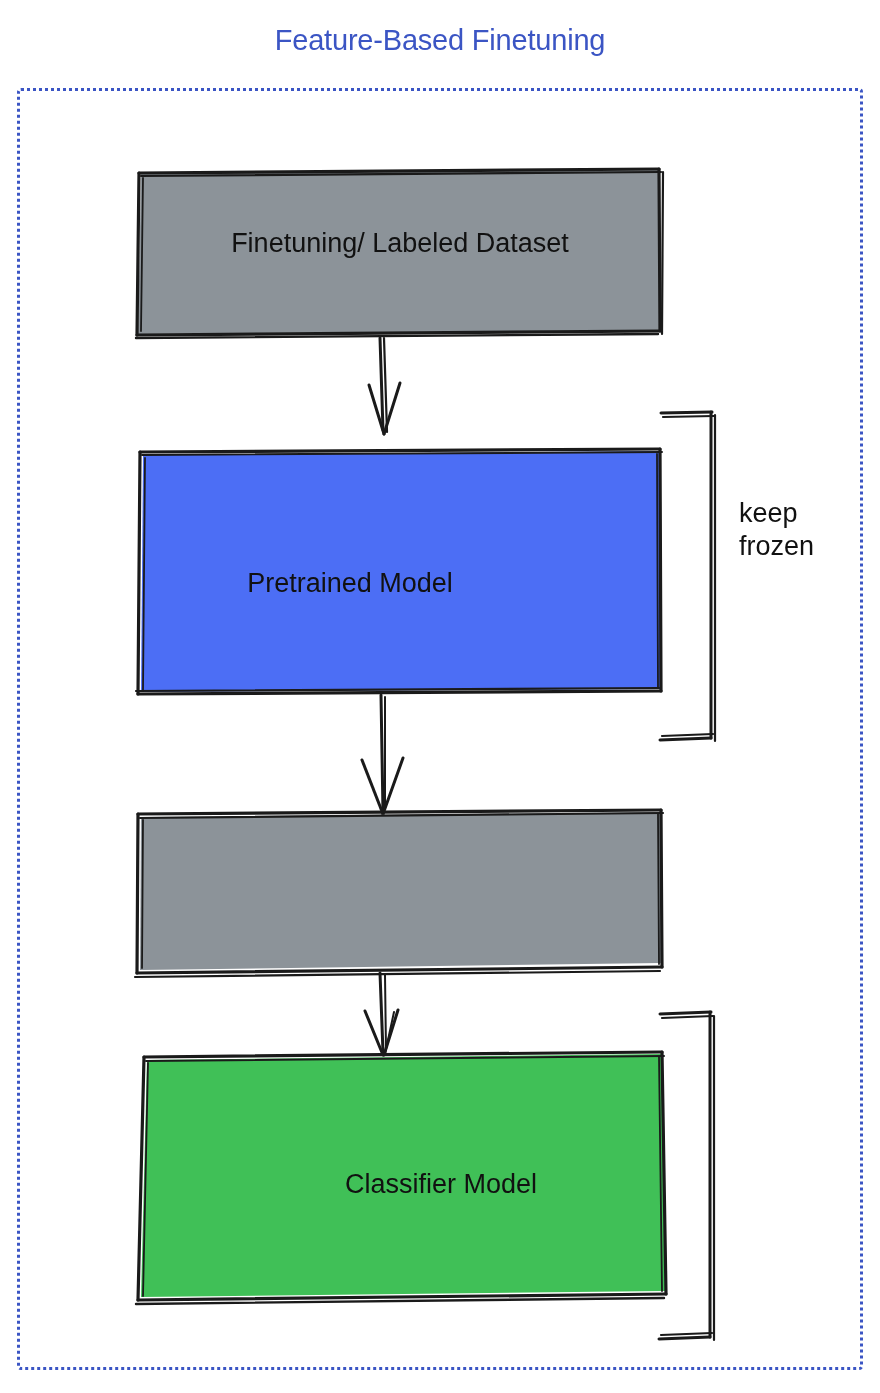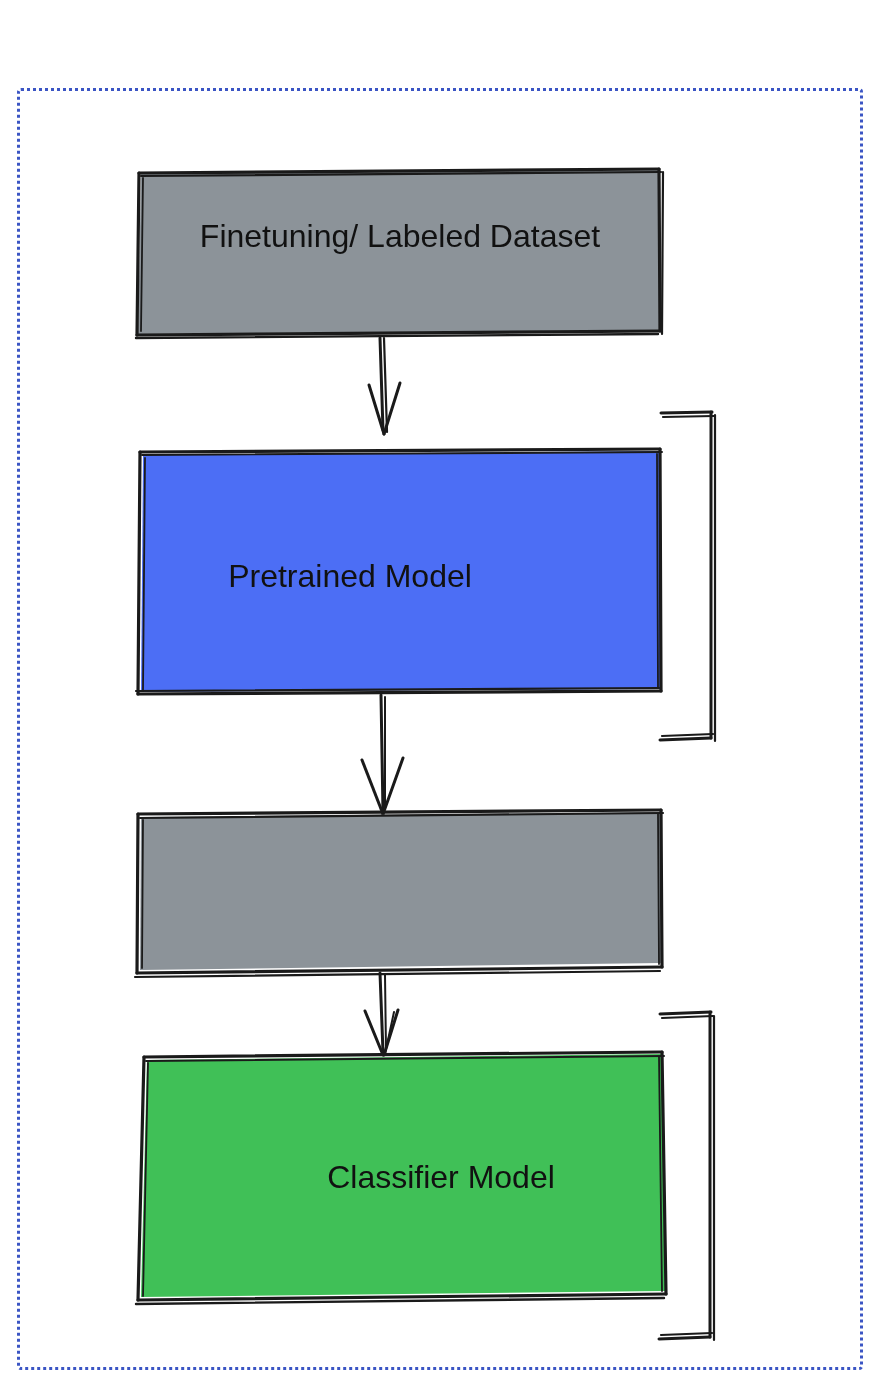--- a/index.html
+++ b/index.html
@@ -73,6 +73,7 @@
 
 <div id="canvas">
 
+  <div class="diagram-title">Feature-Based Finetuning</div>
 
   <div class="frame"></div>
 

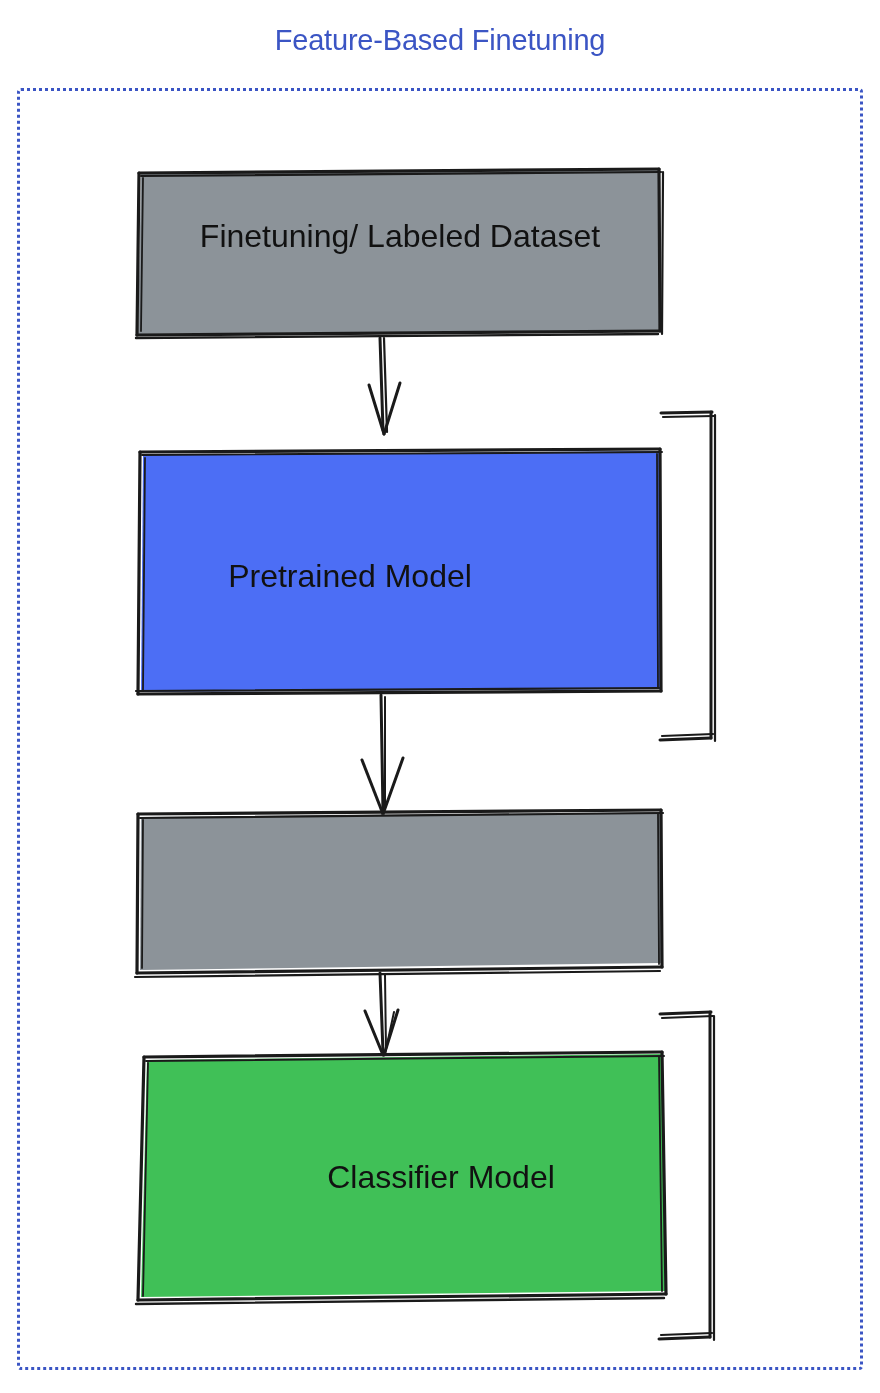--- a/index.html
+++ b/index.html
@@ -50,10 +50,11 @@
   .node-label {
     position: absolute;
     font-family: "Liberation Sans", sans-serif;
-    font-size: 32px;
+    font-size: 27px;
     color: #111111;
     white-space: nowrap;
     pointer-events: none;
+    margin-top: 10px;
   }
   .side-label {
     position: absolute;

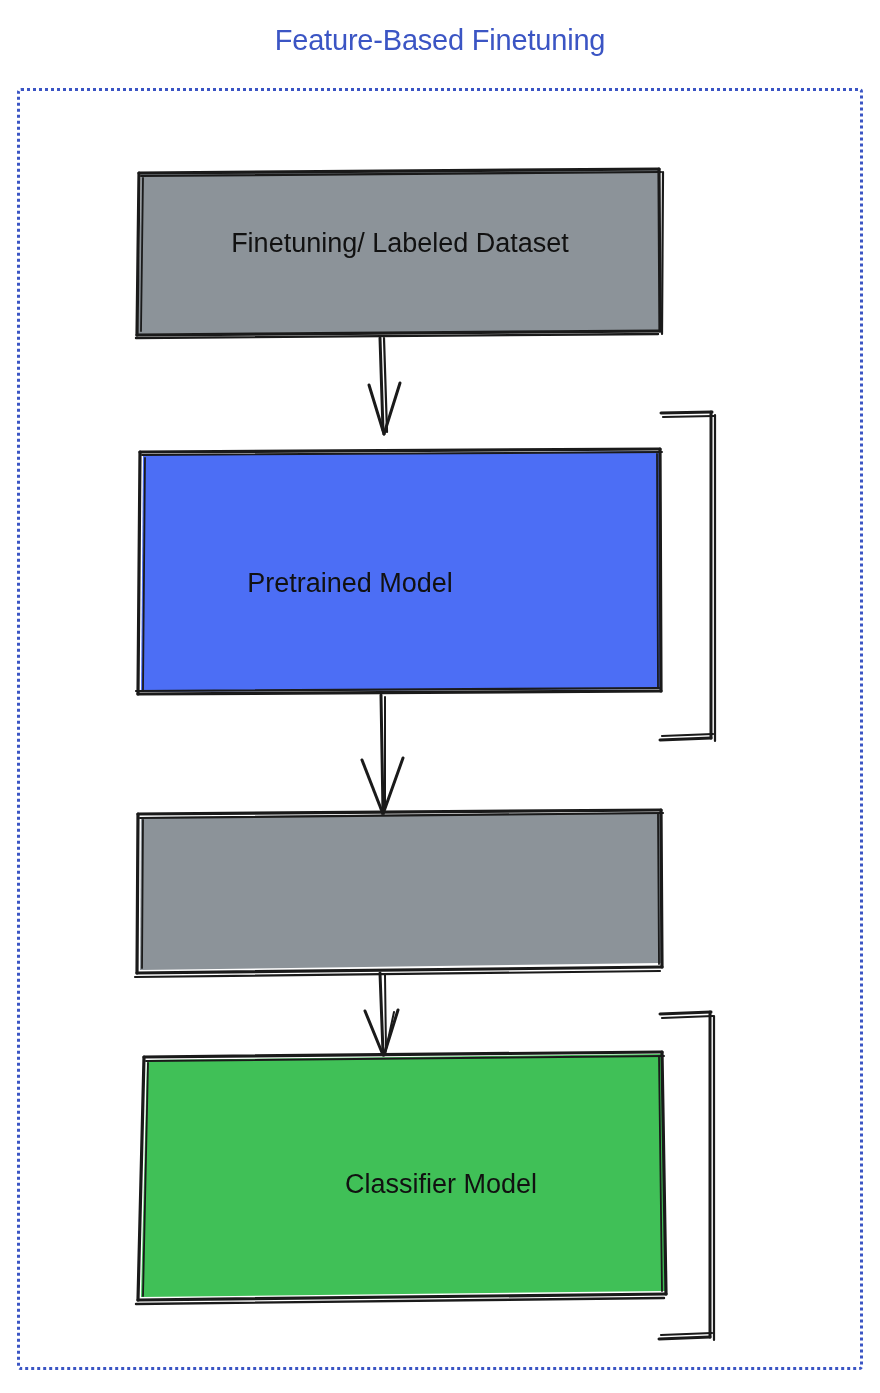--- a/index.html
+++ b/index.html
@@ -180,6 +180,8 @@
   <div class="node-hit" style="left:140px; top:1054px; width:526px; height:246px;"></div>
   <div class="node-label" style="left:140px; top:1159px; width:602px; text-align:center;">Classifier Model</div>
 
+  <div class="side-label" style="left:739px; top:497px;">keep
+frozen</div>
 
 
 </div>

